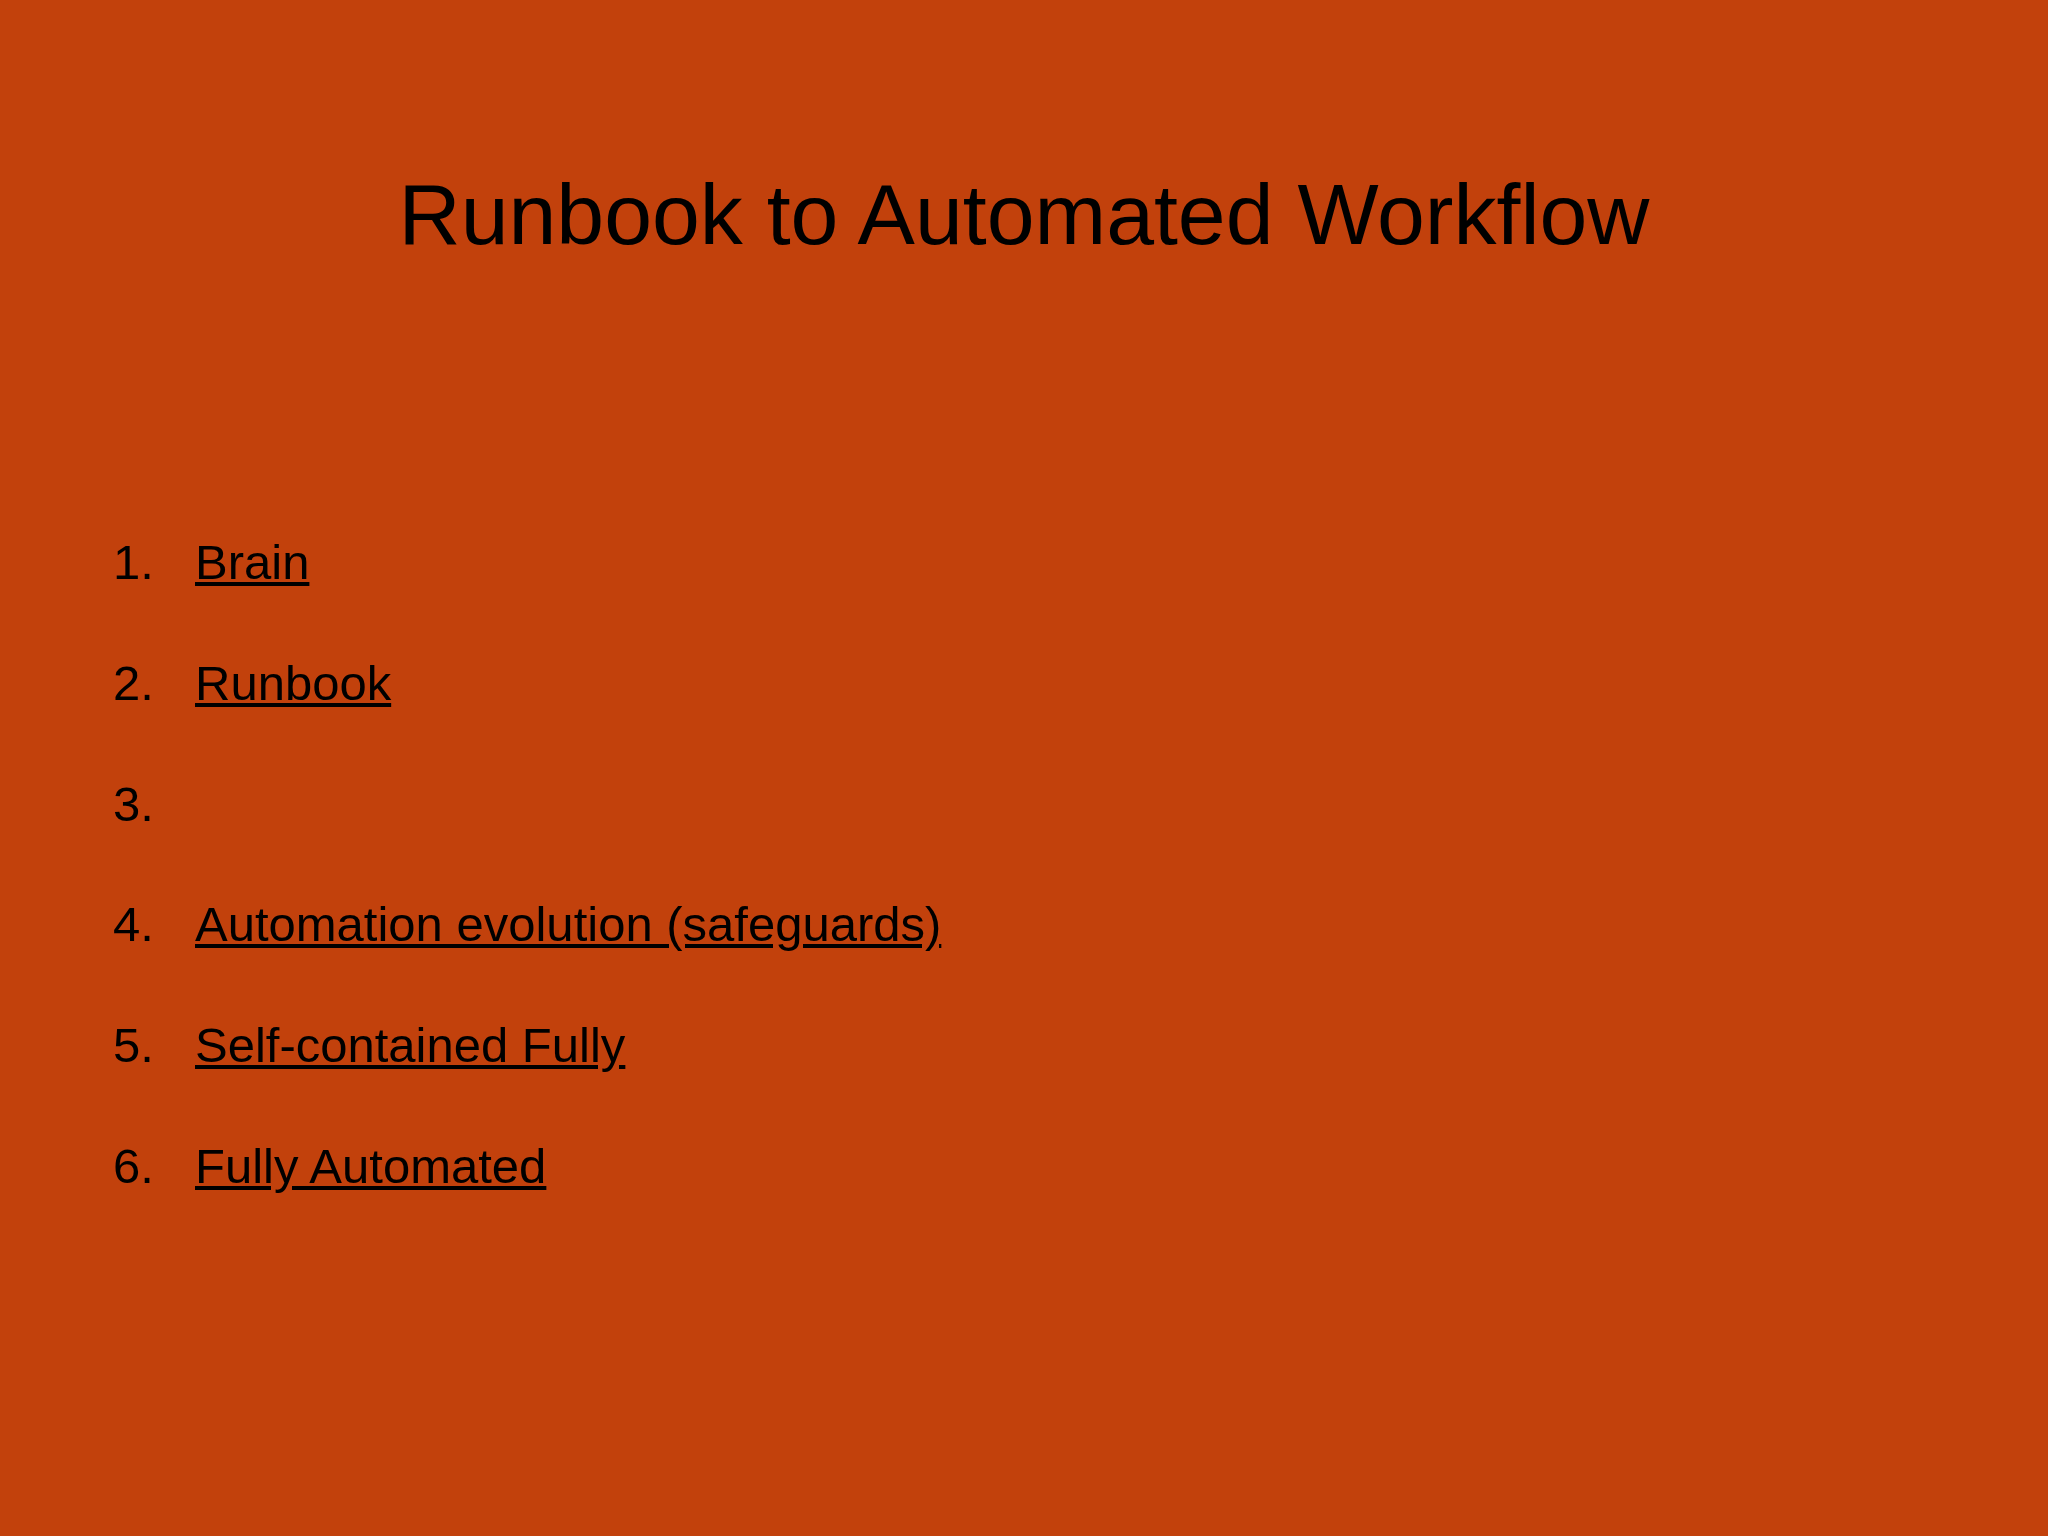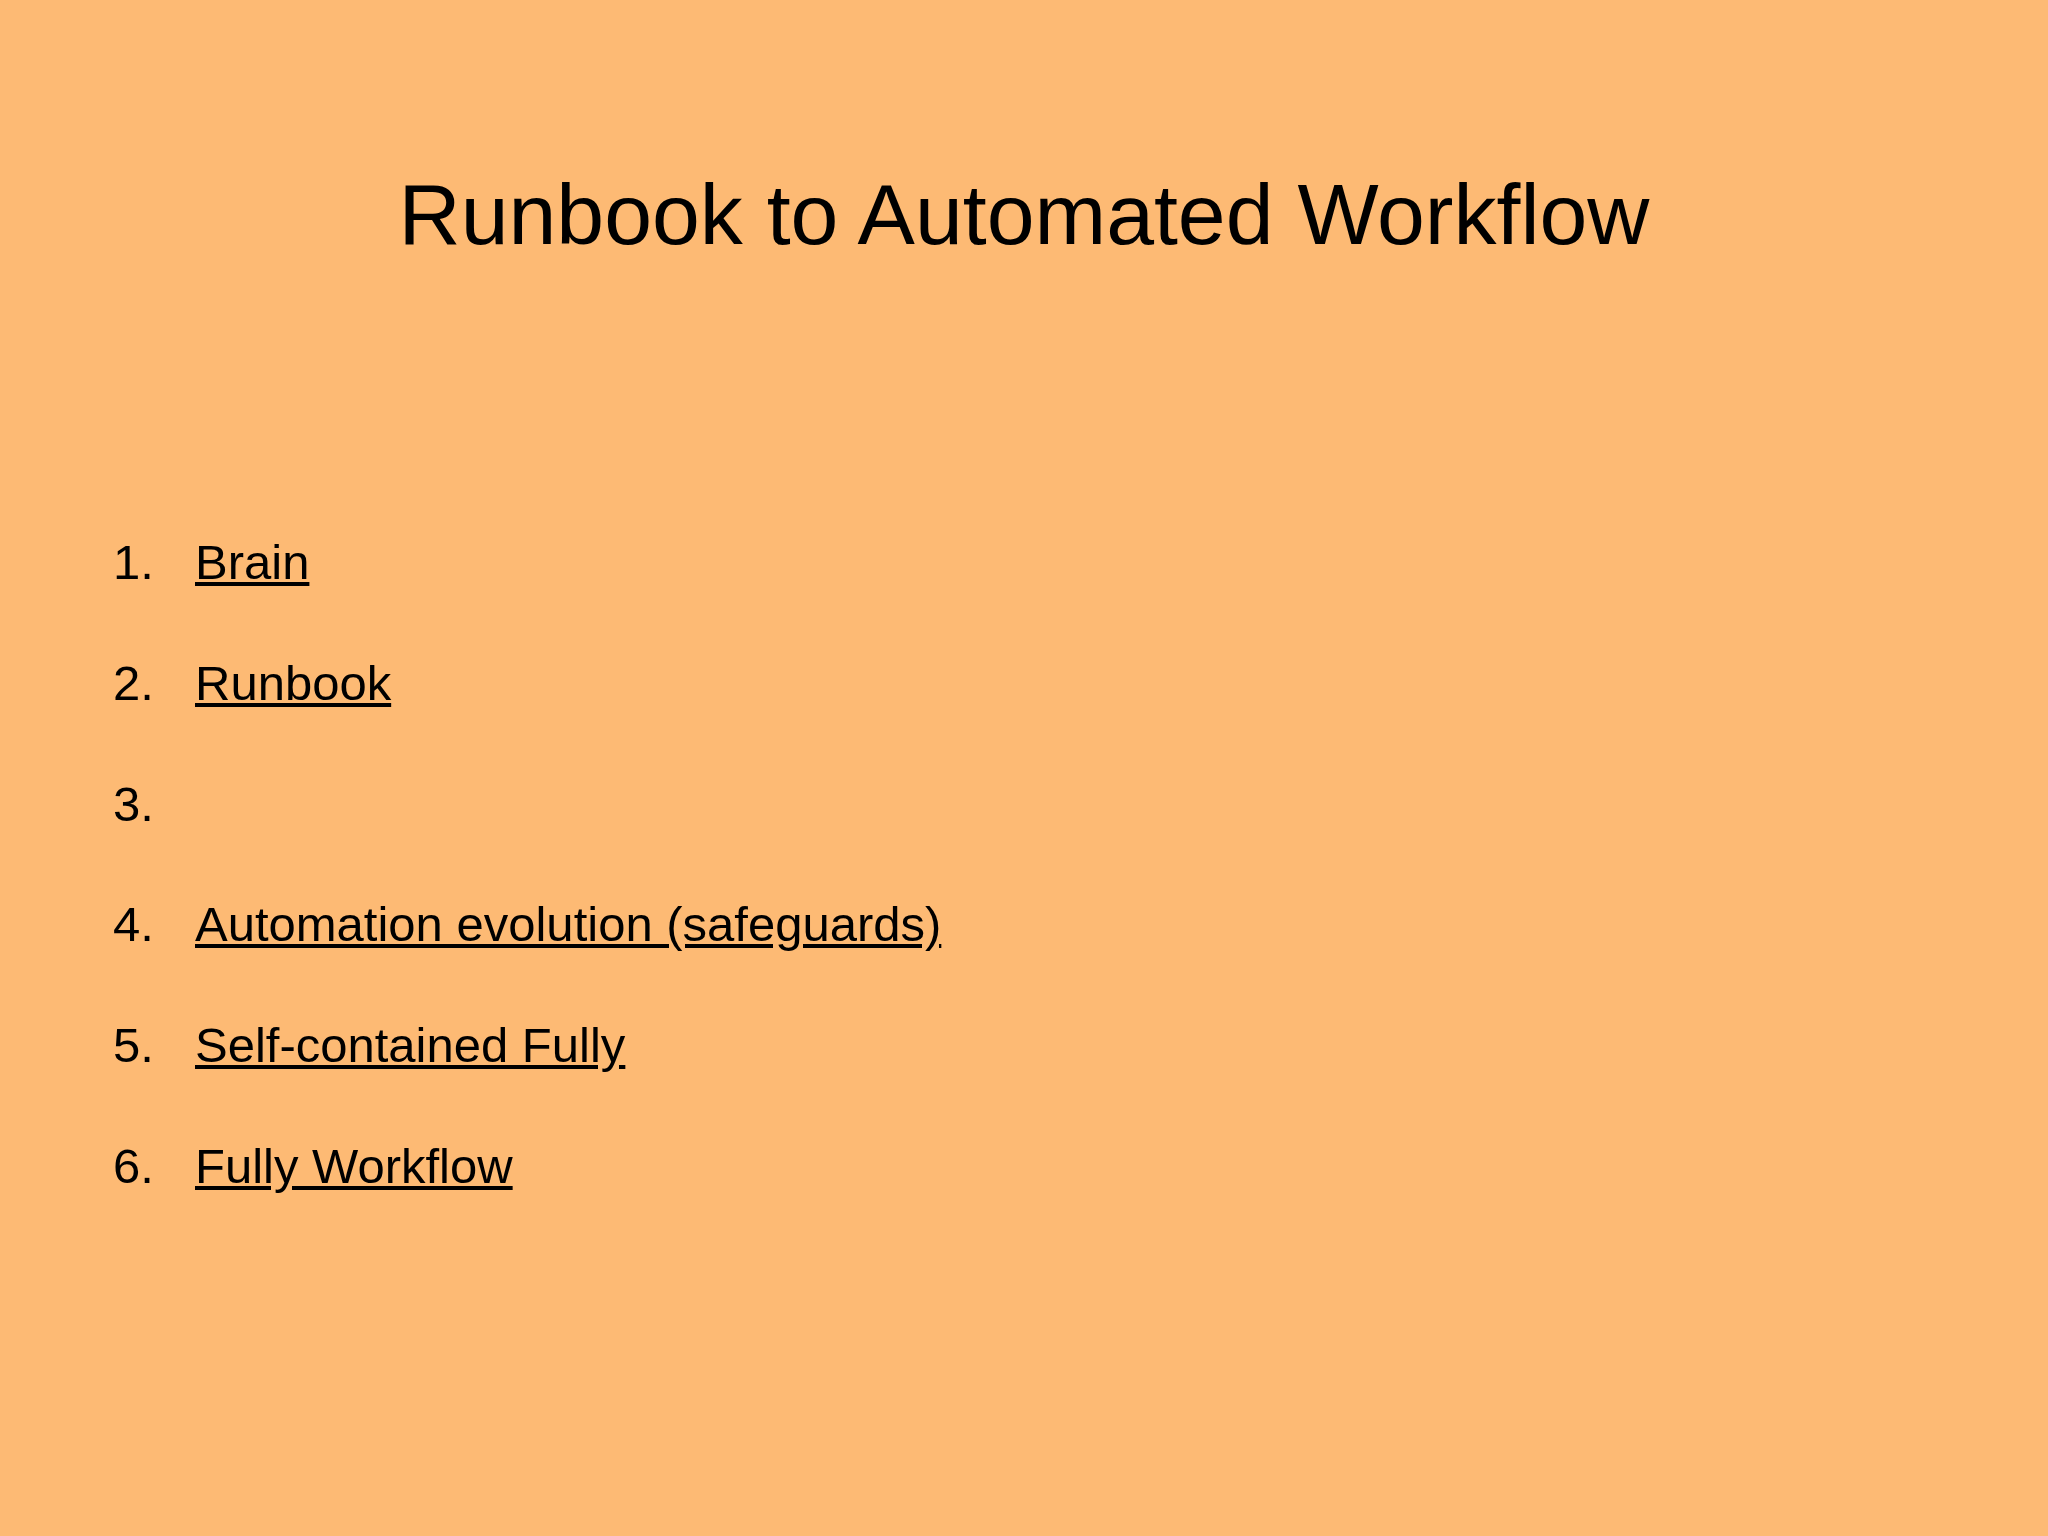--- a/index.html
+++ b/index.html
@@ -18,7 +18,7 @@
   .slide {
     position: absolute;
     inset: 0;
-    background: #fdba74;
+    background: #c2410c;
   }
   .slide-title {
     position: absolute;

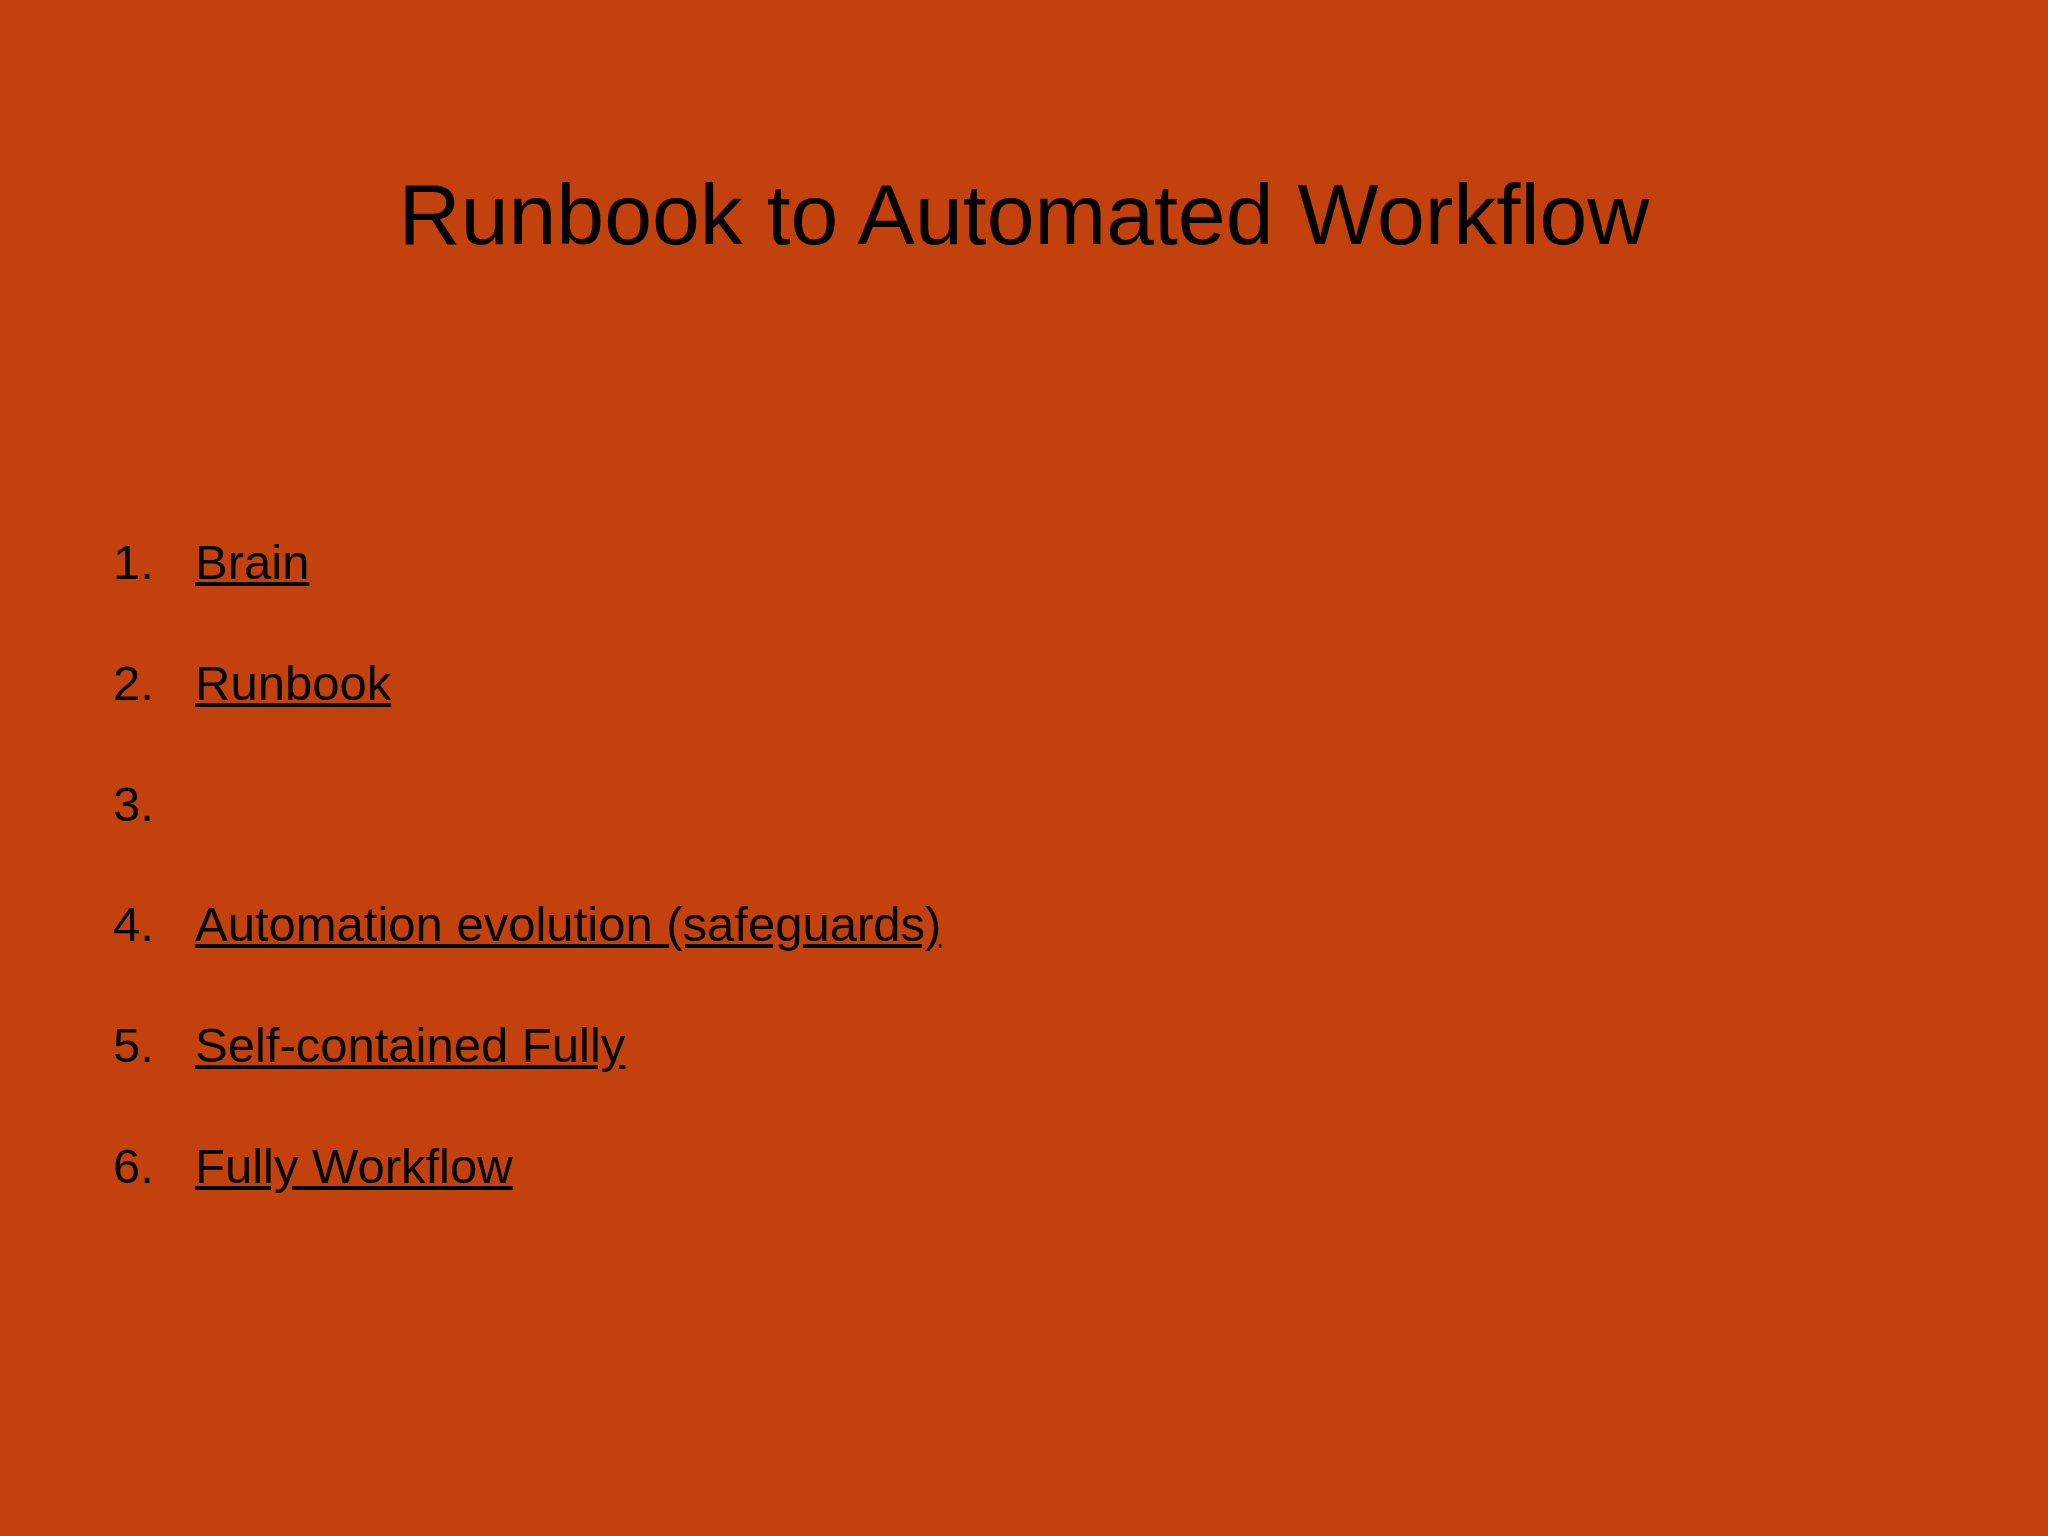--- a/index.html
+++ b/index.html
@@ -94,7 +94,7 @@
 
     <li class="list-item">
       <span class="list-item-number">6.</span>
-      <span class="list-item-label">Fully Workflow</span>
+      <span class="list-item-label">Fully Automated</span>
     </li>
 
   </ol>

